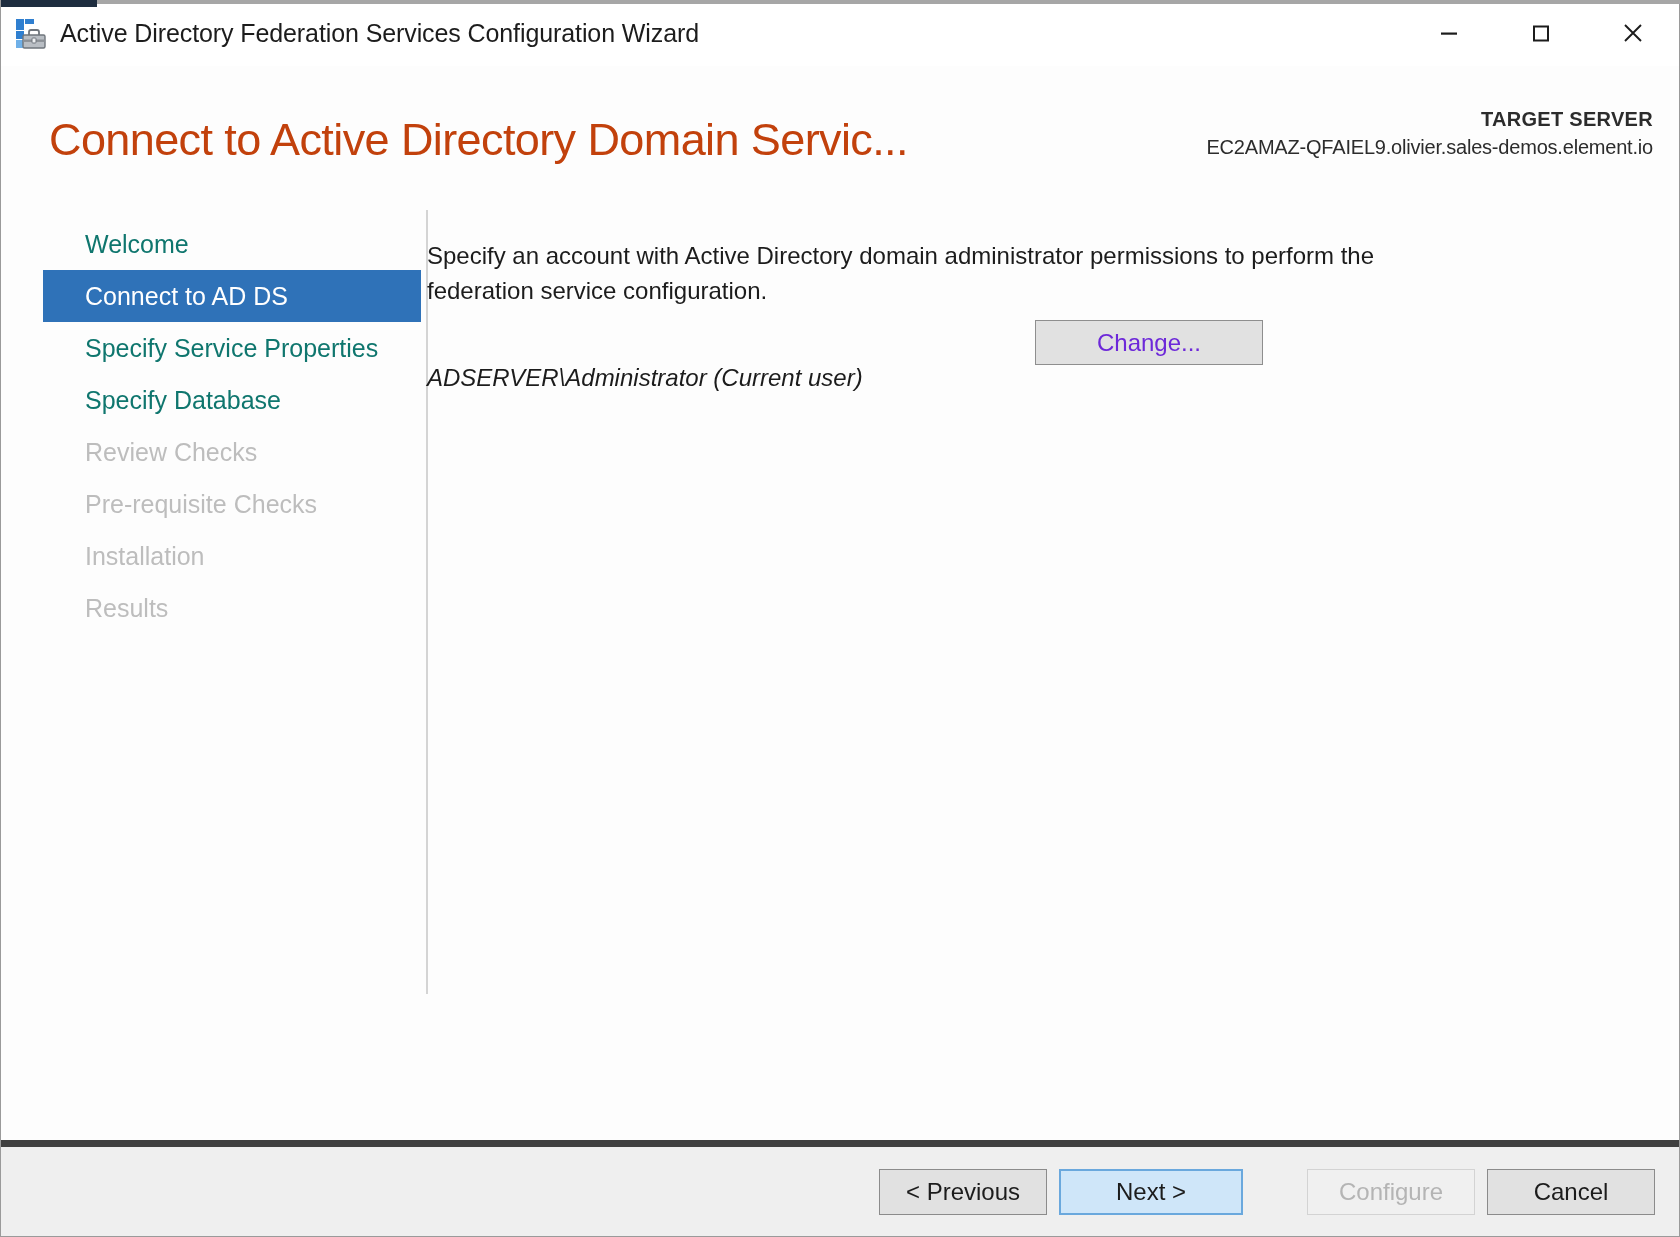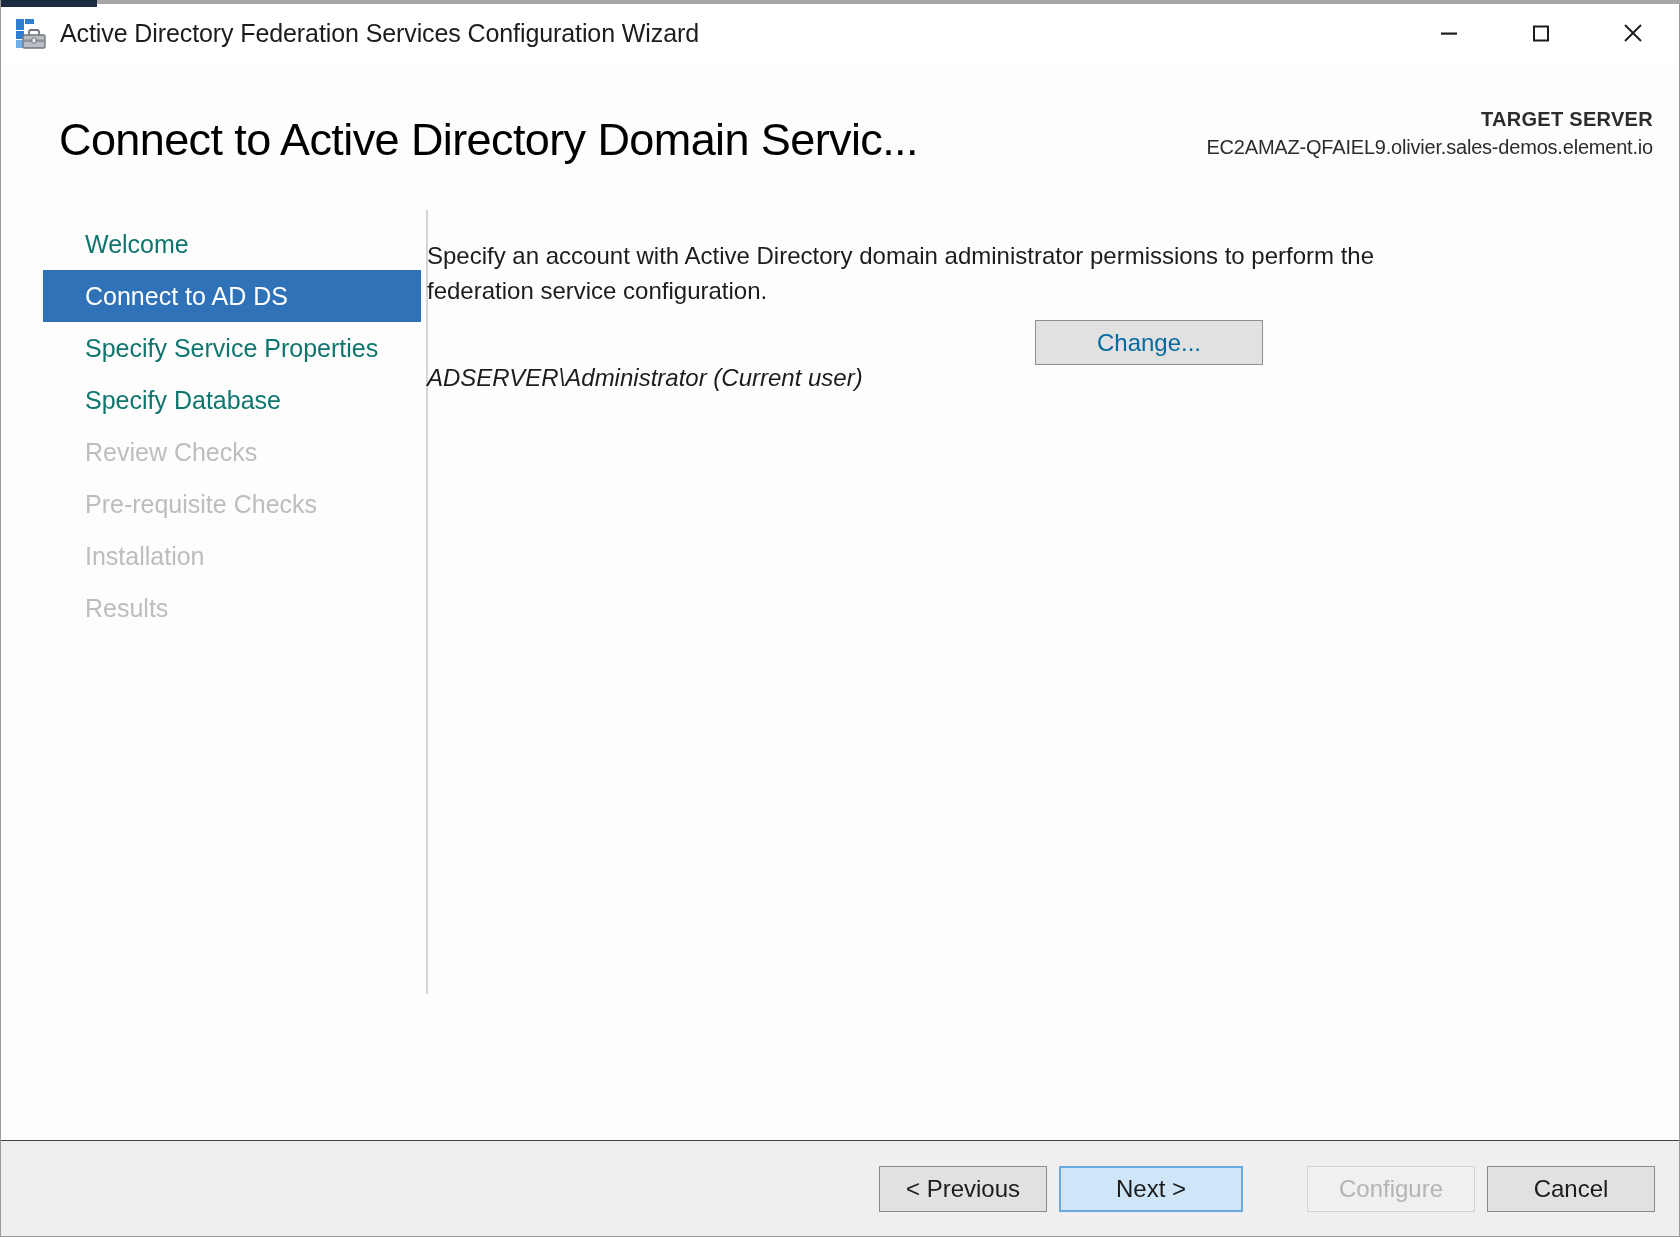--- a/index.html
+++ b/index.html
@@ -99,11 +99,11 @@
   }
   #page-title {
     position: absolute;
-    left: 58px;
+    left: 48px;
     top: 48px;
     font-size: 45px;
     font-weight: 400;
-    color: #000000;
+    color: #c2410c;
     letter-spacing: -0.6px;
     white-space: nowrap;
   }

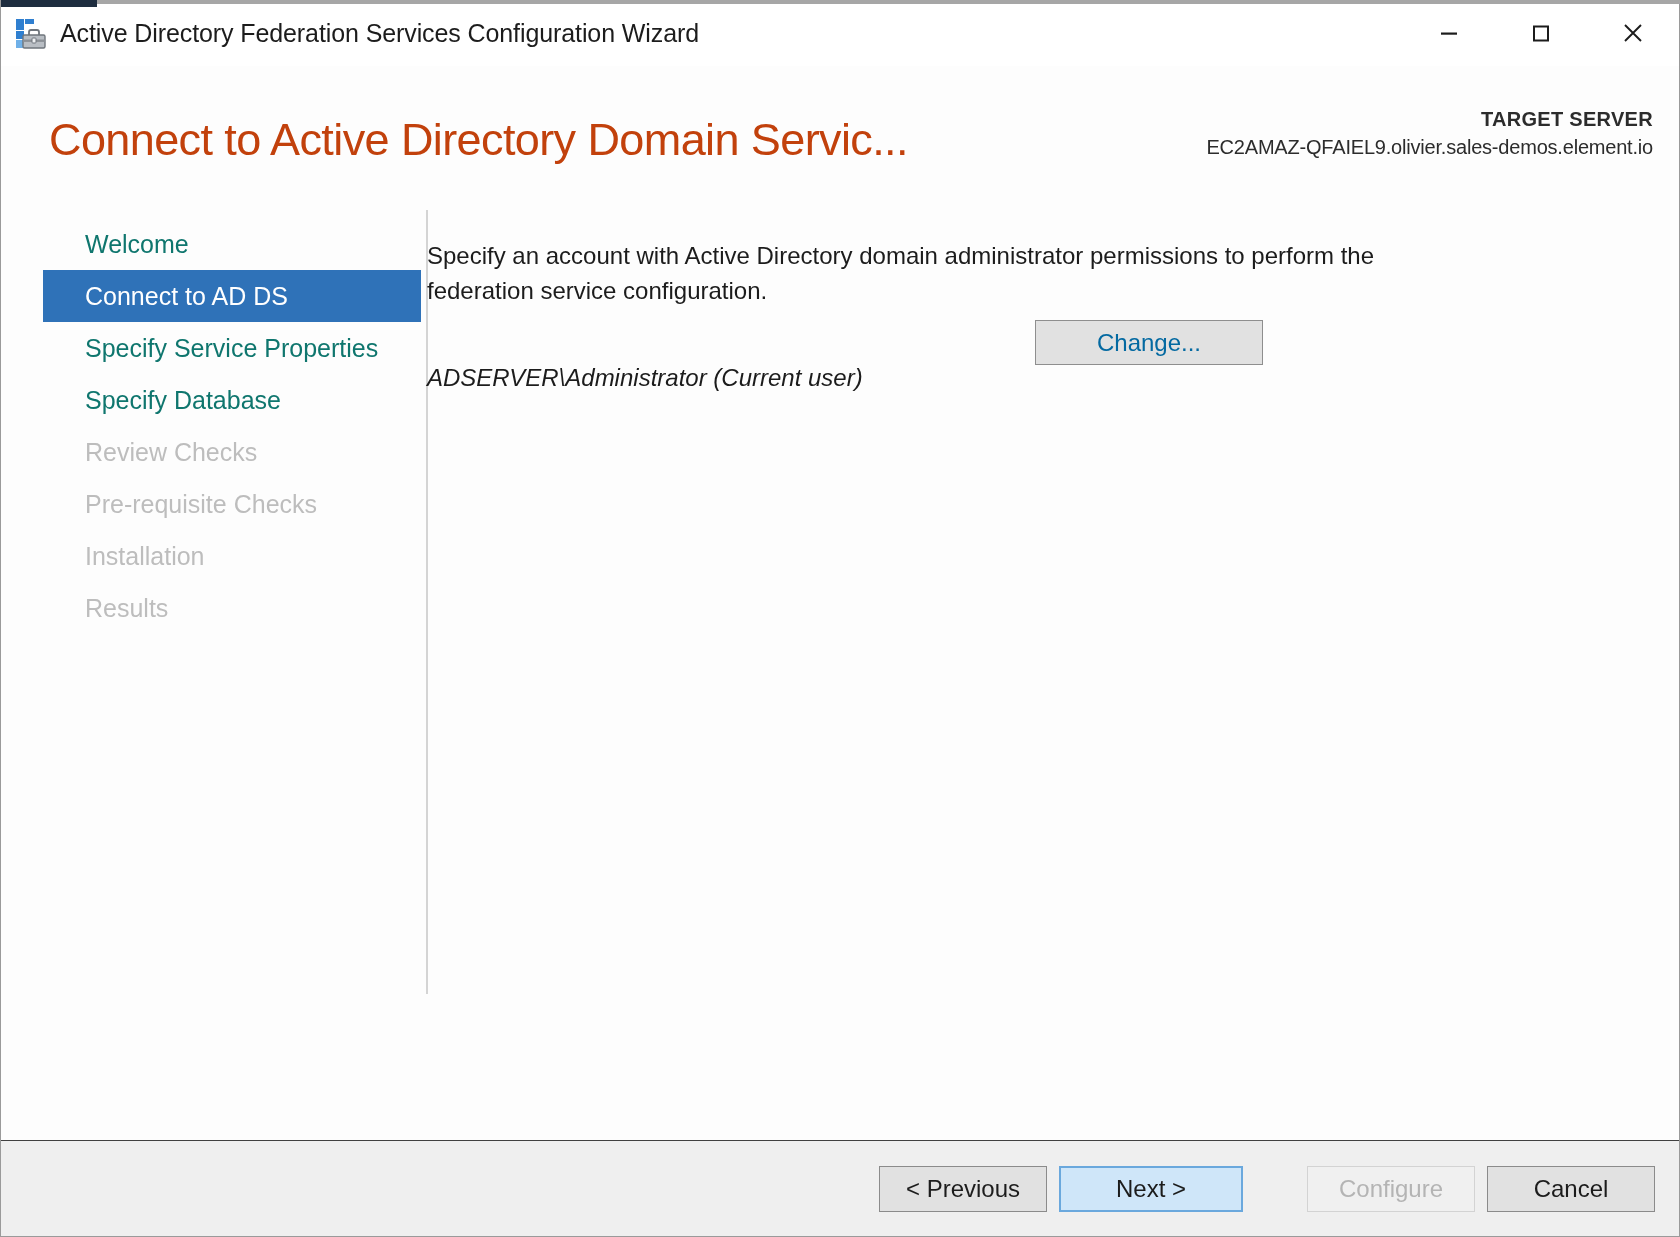--- a/index.html
+++ b/index.html
@@ -207,7 +207,7 @@
     border: 1px solid #8e8e8e;
     font-size: 24px;
     font-family: "Liberation Sans", sans-serif;
-    color: #0369a1;
+    color: #6d28d9;
     cursor: default;
     padding: 0;
   }

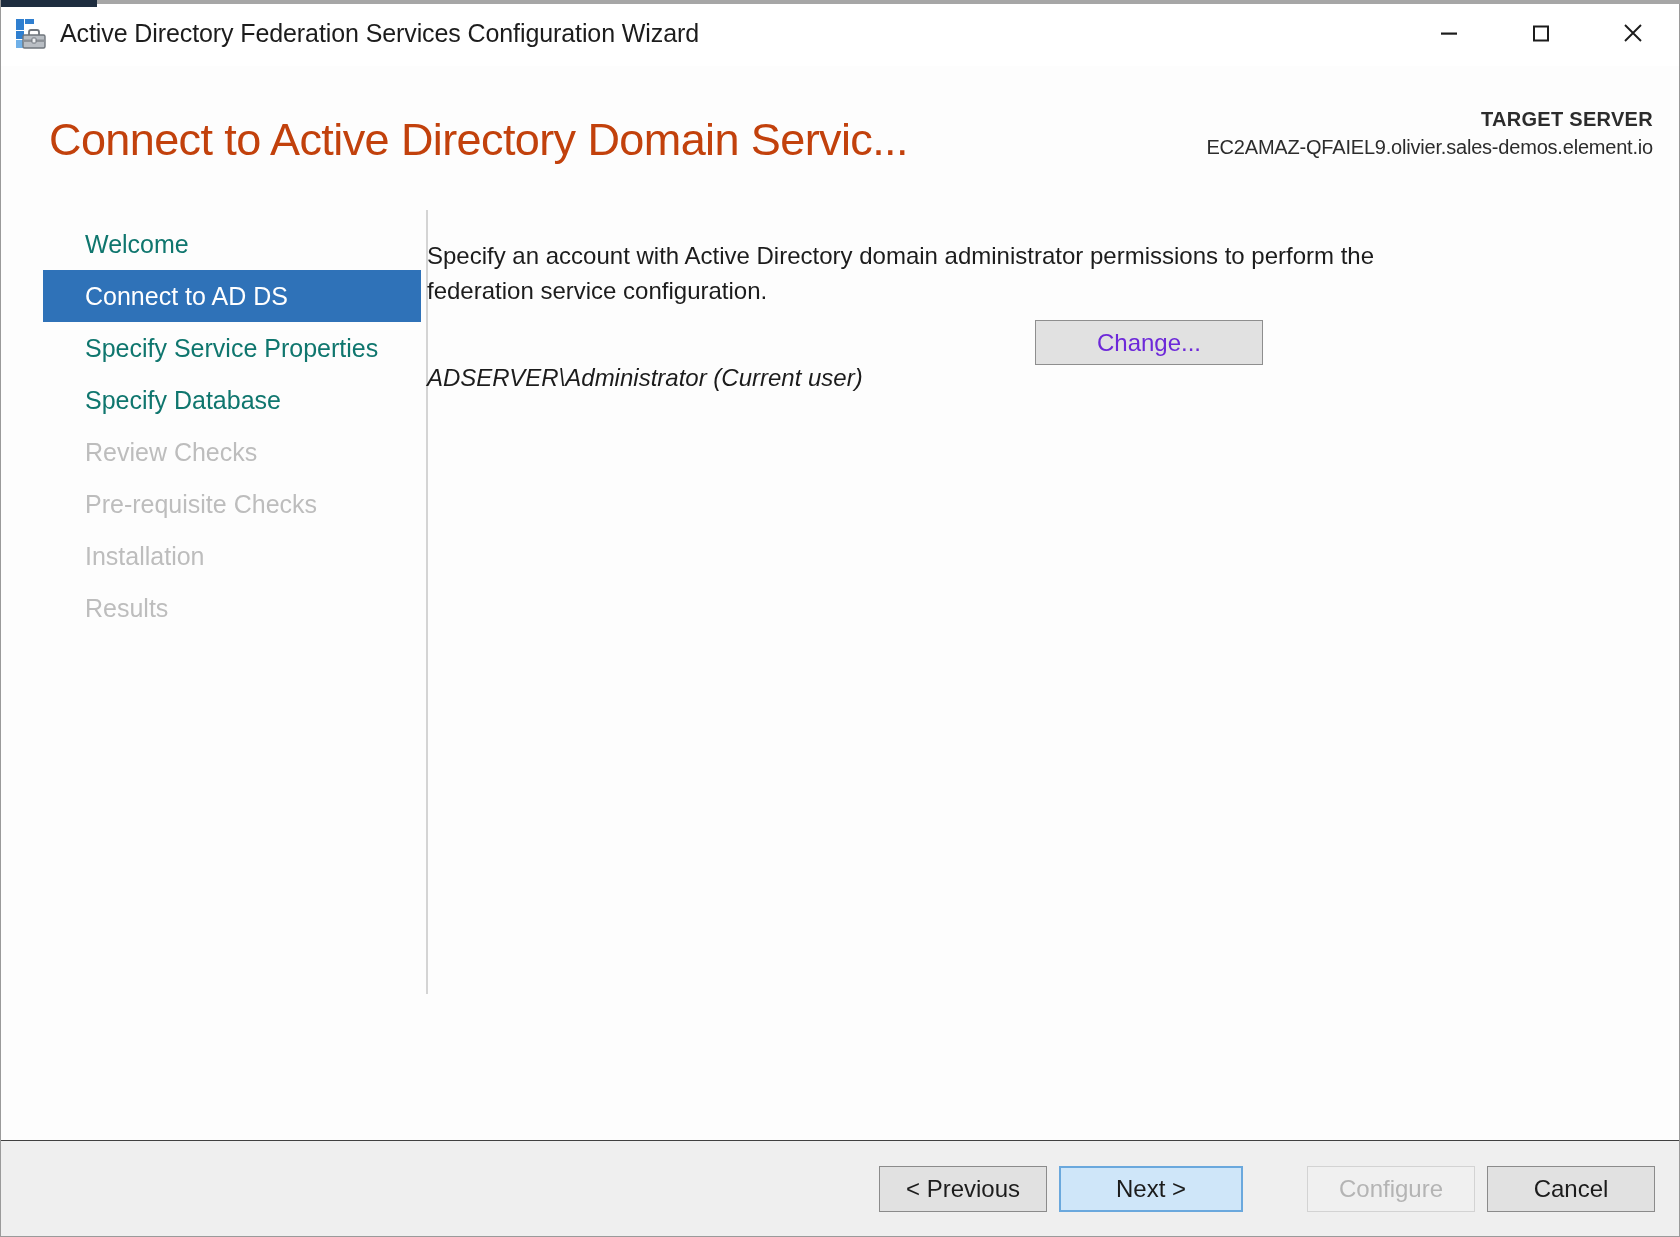--- a/index.html
+++ b/index.html
@@ -217,7 +217,7 @@
     height: 96px;
     min-height: 96px;
     background: #efefef;
-    border-top: 1px solid #404040;
+    border-top: 7px solid #404040;
     display: flex;
     align-items: center;
     justify-content: flex-end;

